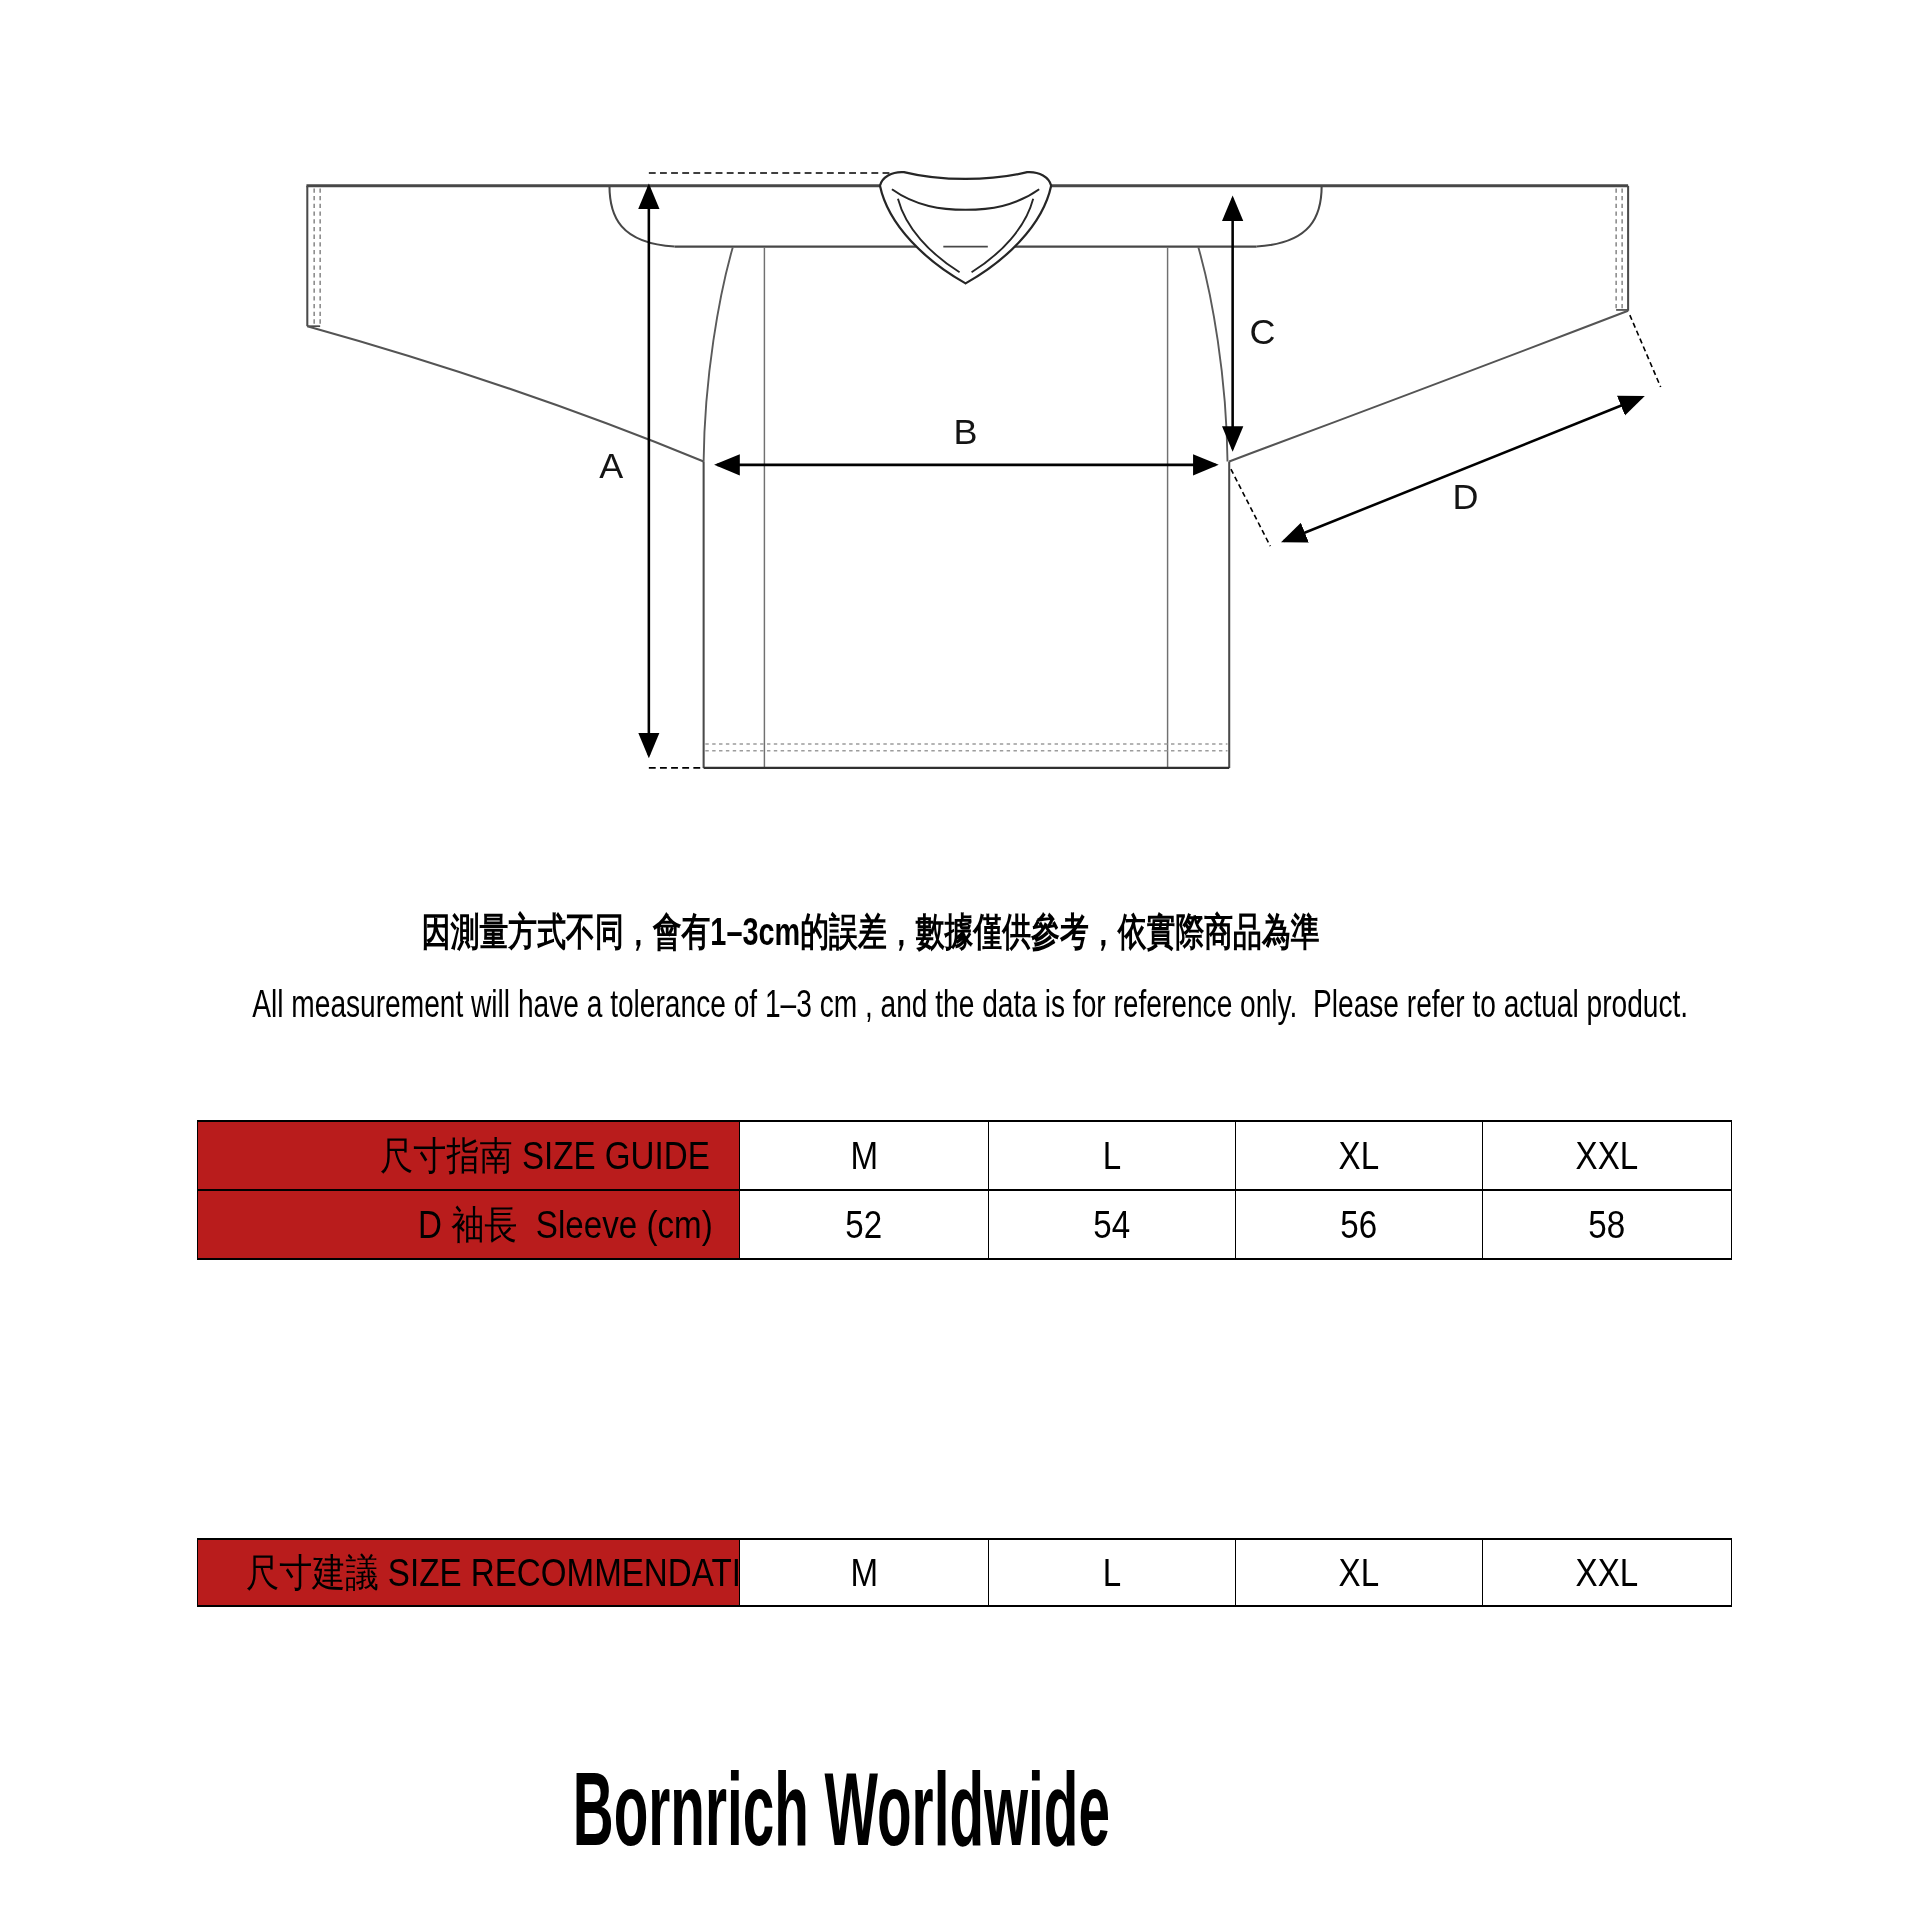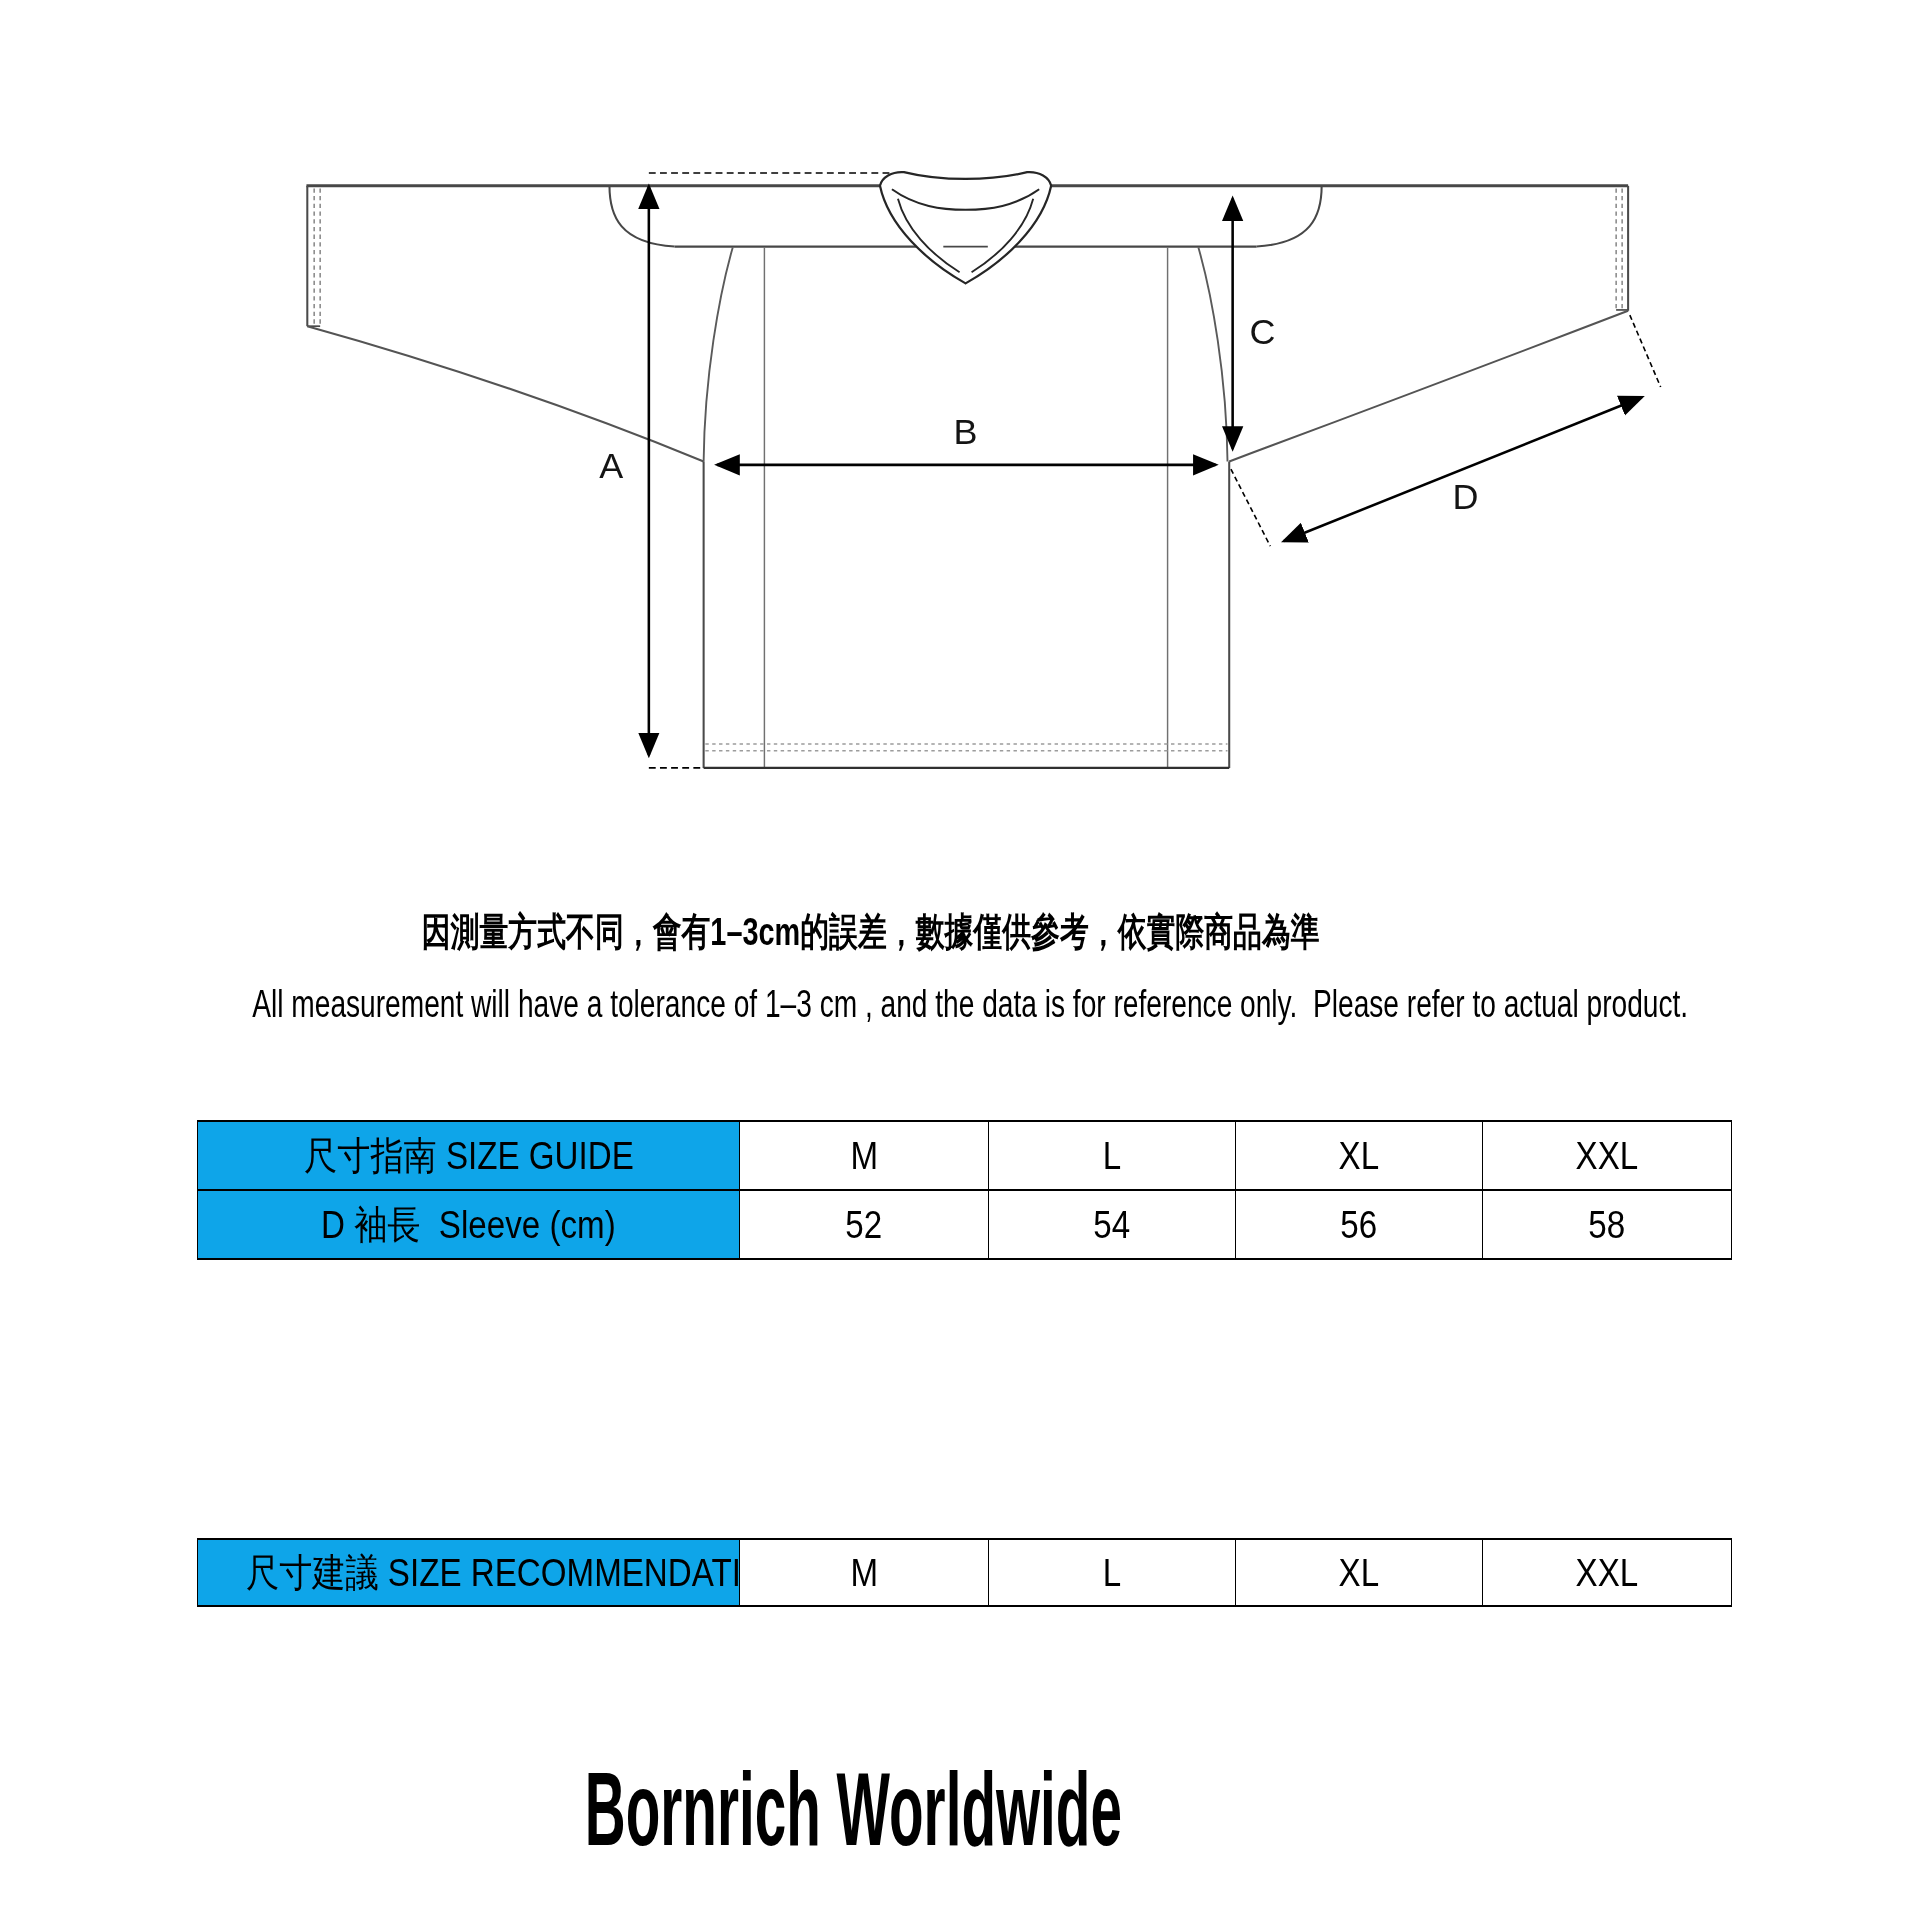--- a/index.html
+++ b/index.html
@@ -22,7 +22,7 @@
      text-align:center;vertical-align:middle;font-size:39px;padding:0;overflow:hidden;}
   #size-guide-table td{height:67px;}
   #size-reco-table td{height:65px;}
-  td.rowlabel{background:#0ea5e9;}
+  td.rowlabel{background:#b91c1c;text-align:right;}
 
   #brand-footer{top:1758px;left:0;width:1682px;text-align:center;
     font-size:103px;line-height:103px;font-weight:700;letter-spacing:0px;margin-left:12px;}

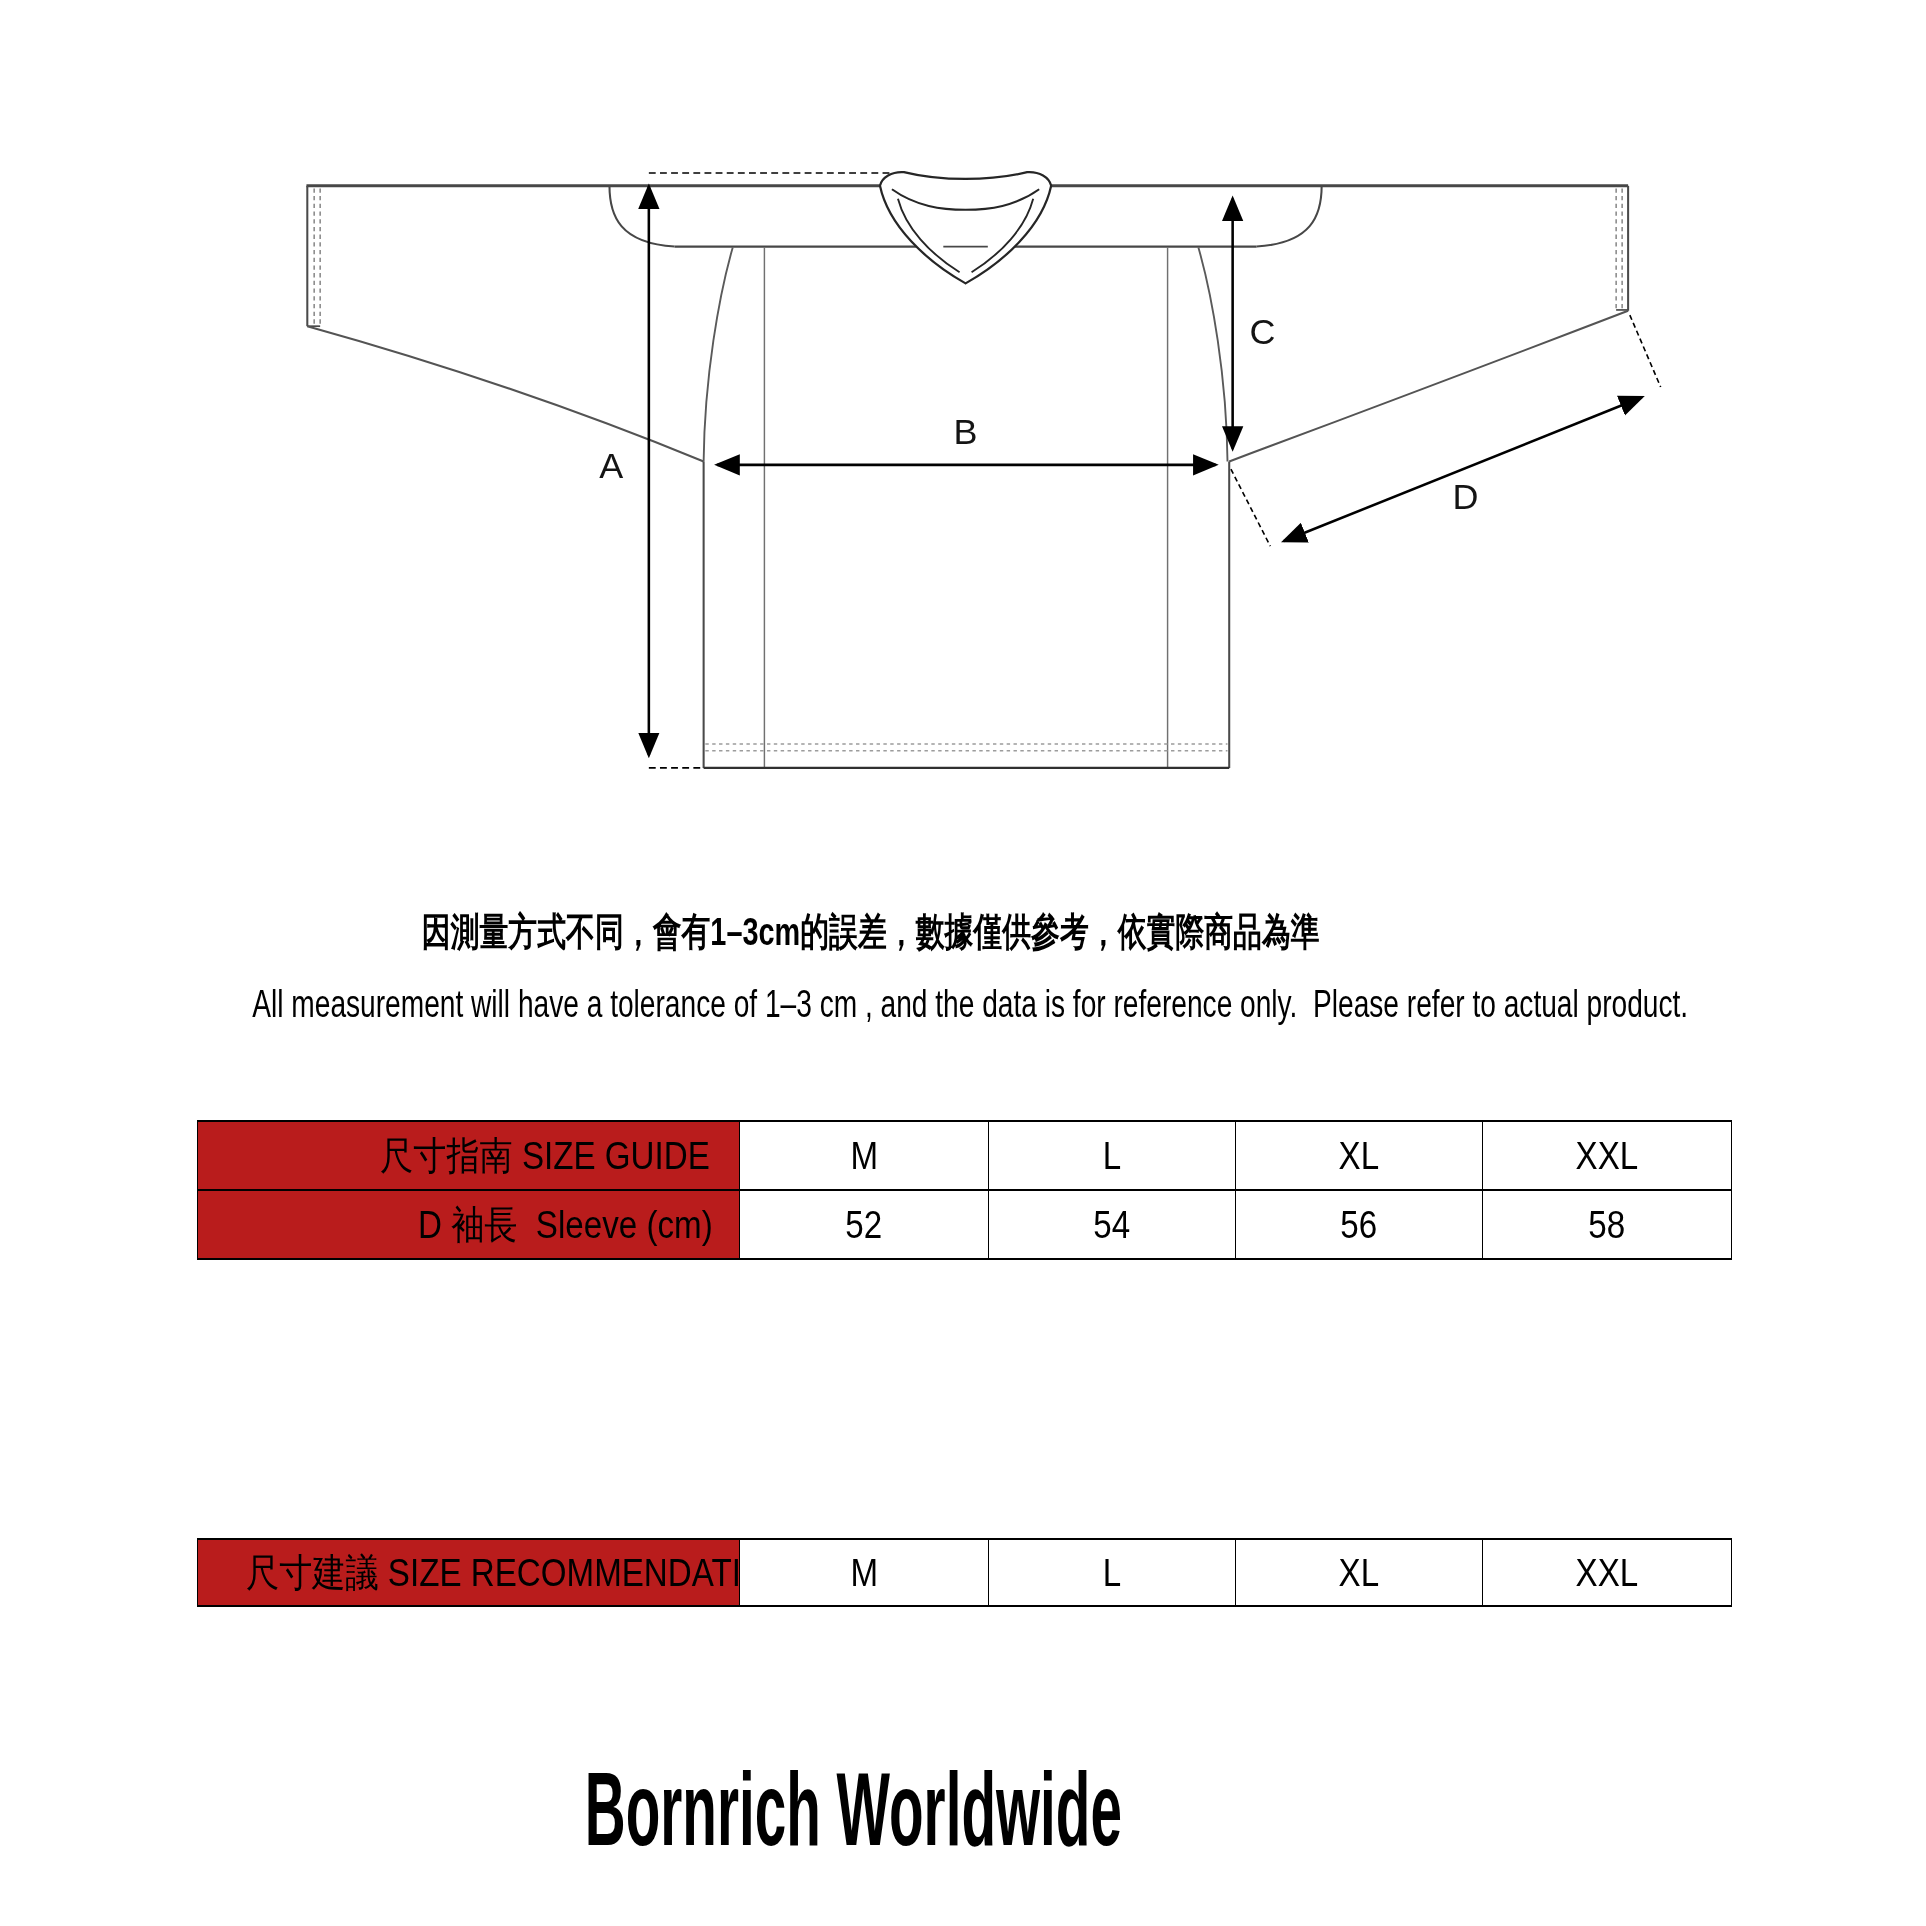--- a/index.html
+++ b/index.html
@@ -25,7 +25,7 @@
   td.rowlabel{background:#b91c1c;text-align:right;}
 
   #brand-footer{top:1758px;left:0;width:1682px;text-align:center;
-    font-size:103px;line-height:103px;font-weight:700;letter-spacing:0px;margin-left:12px;}
+    font-size:103px;line-height:103px;font-weight:700;letter-spacing:0px;}
 
   svg text{font-family:"Liberation Sans",sans-serif;}
 </style>

